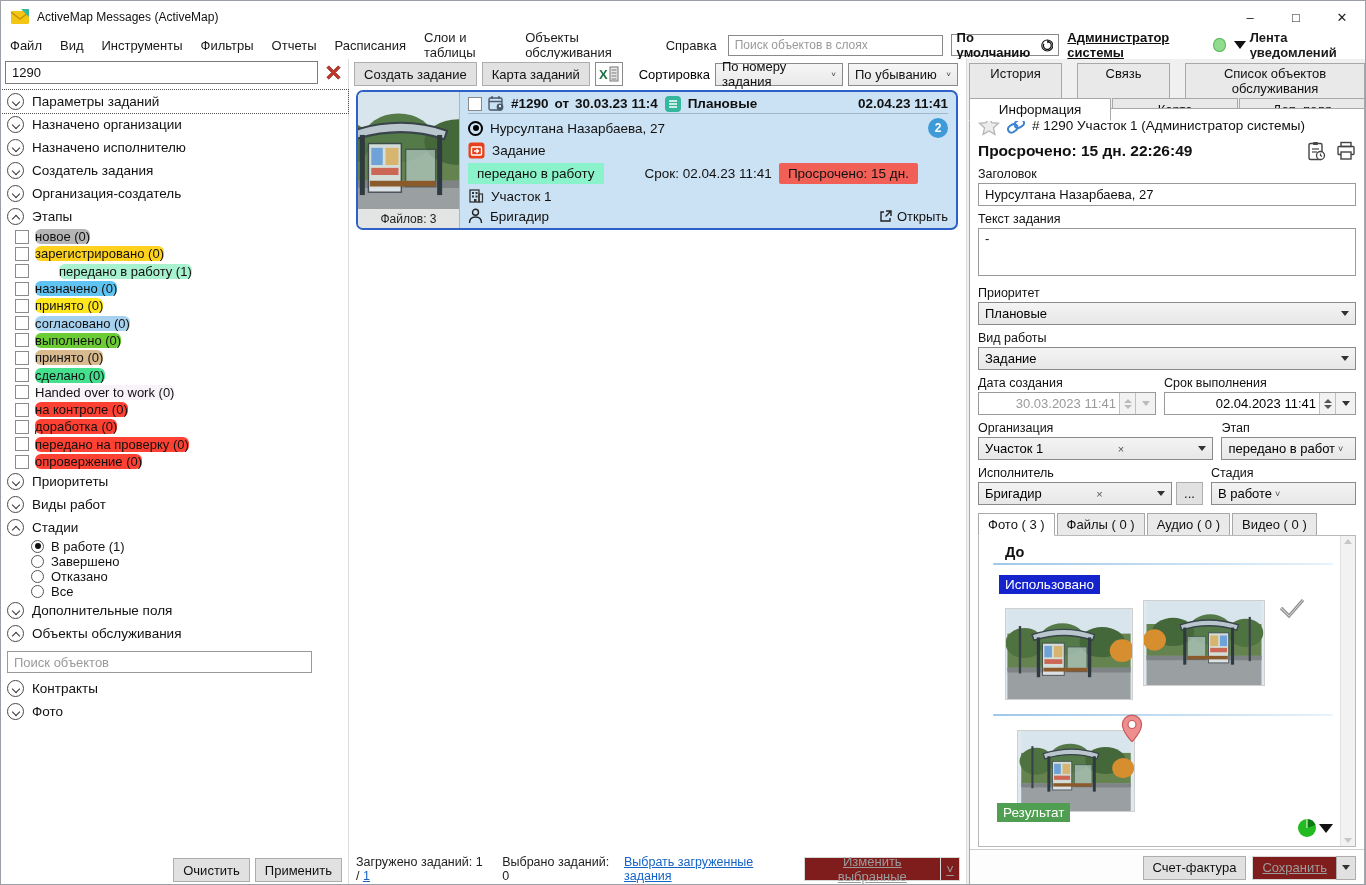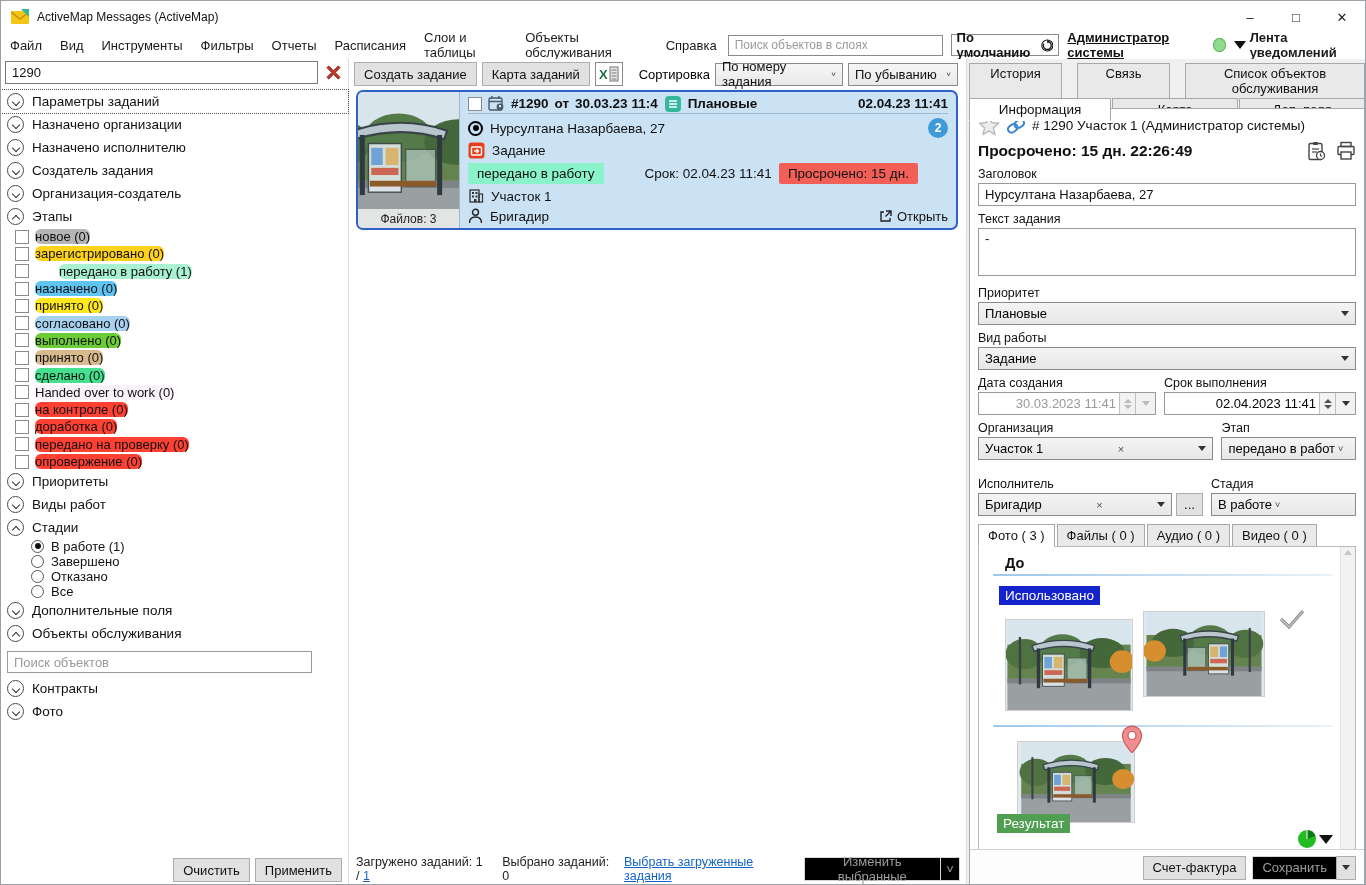--- a/index.html
+++ b/index.html
@@ -588,7 +588,7 @@
         </div>
       </div>
 
-      <div class="two-col" style="margin-top:15px">
+      <div class="two-col" style="margin-top:4px">
         <div style="flex:1.55">
           <div class="flabel" style="margin-top:2px">Исполнитель</div>
           <div style="display:flex; gap:4px">

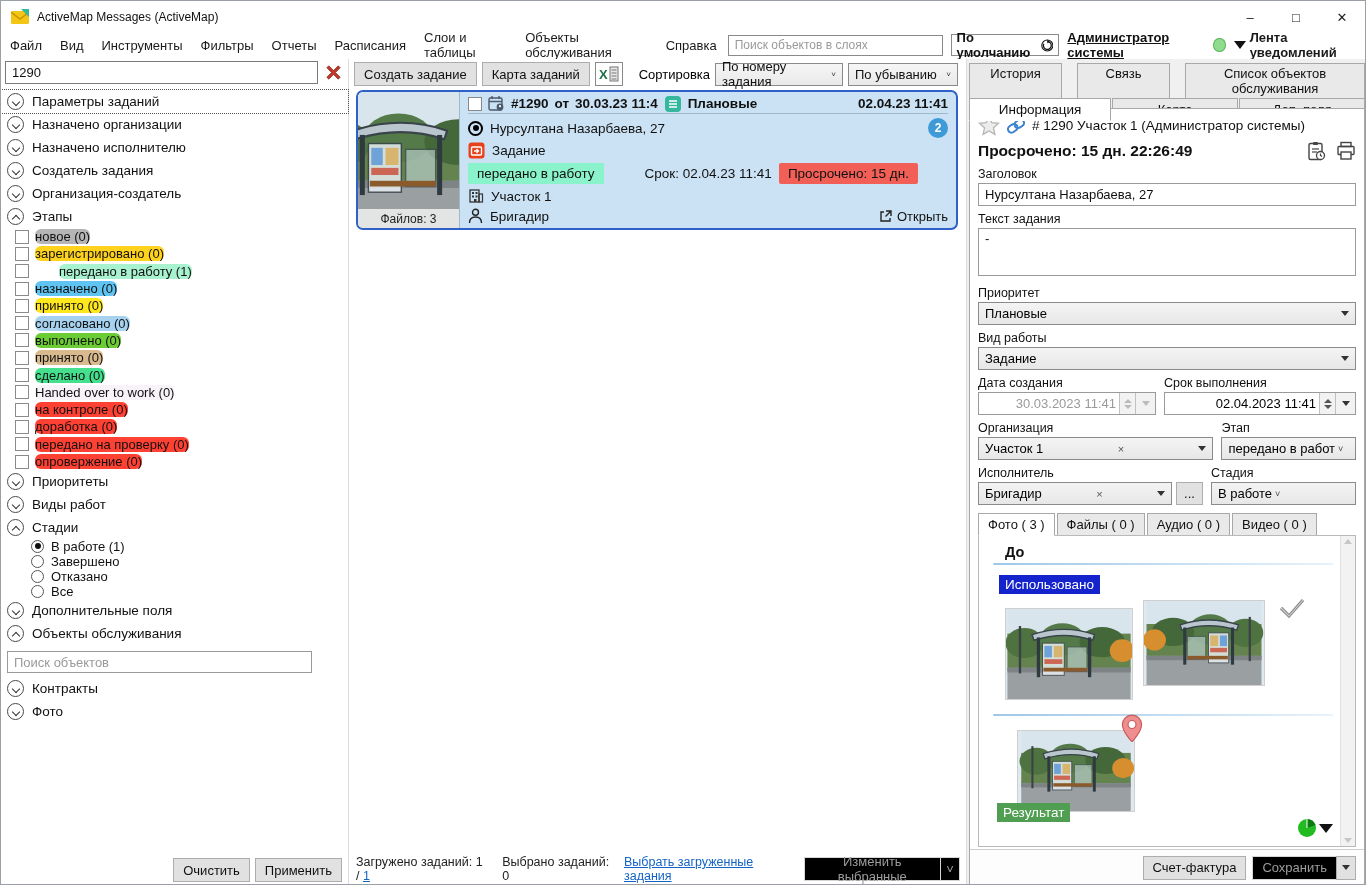--- a/index.html
+++ b/index.html
@@ -50,7 +50,7 @@
 
   
   .btn { height:24px; background:#e1e1e1; border:1px solid #adadad; font-size:13px; color:#111; padding:0 9px; display:inline-flex; align-items:center; gap:5px; }
-  .btn.disabled { background:#000000; border-color:#d6d6d6; color:#9c9c9c; }
+  .btn.disabled { background:#7f1d1d; border-color:#d6d6d6; color:#9c9c9c;text-decoration:underline; }
   .combo { background:linear-gradient(#f6f6f6,#e9e9e9); border:1px solid #8a8a8a; display:flex; align-items:center; font-size:13px; color:#111; padding:0 6px; height:22px; }
   .combo .arr { margin-left:auto; font-size:8px; color:#333; }
 

